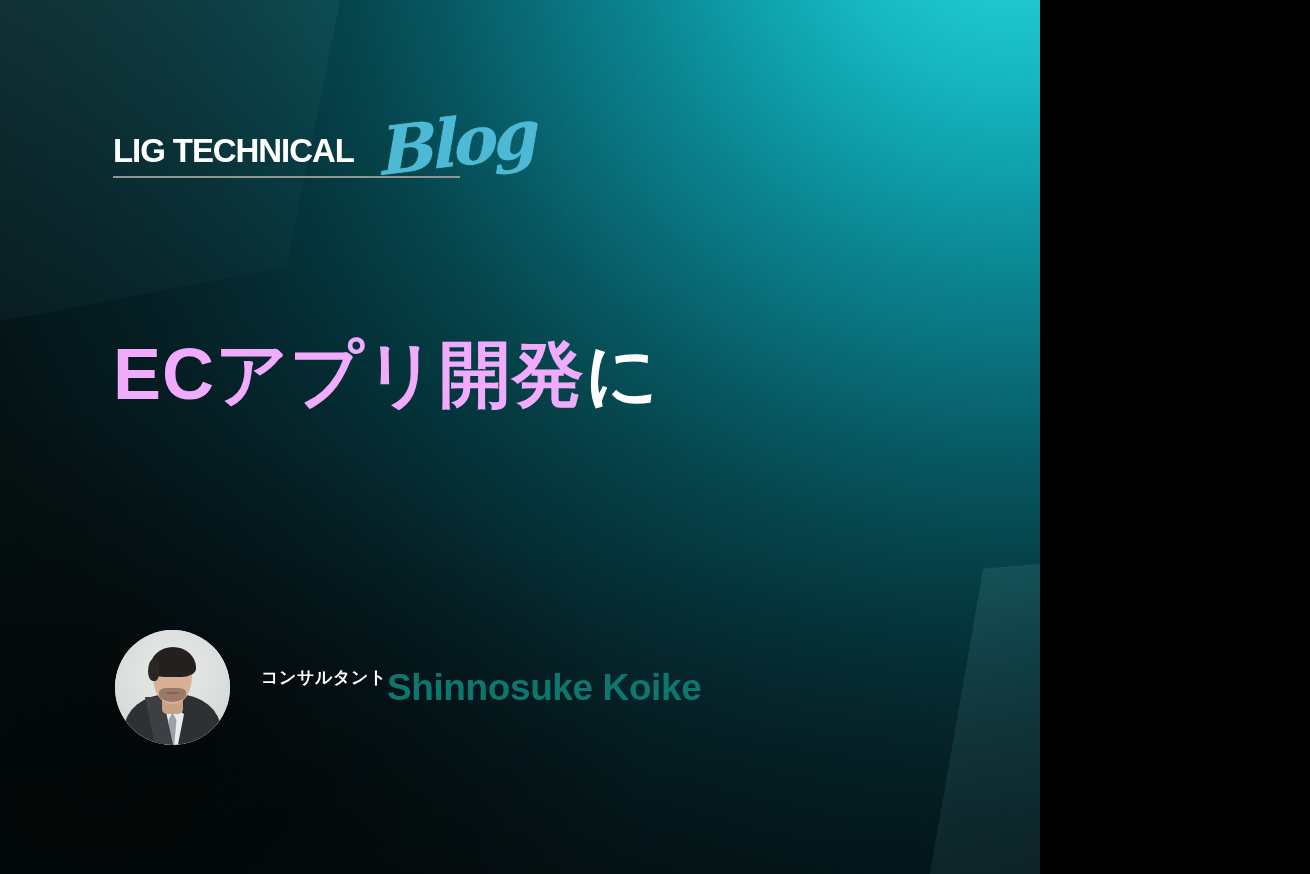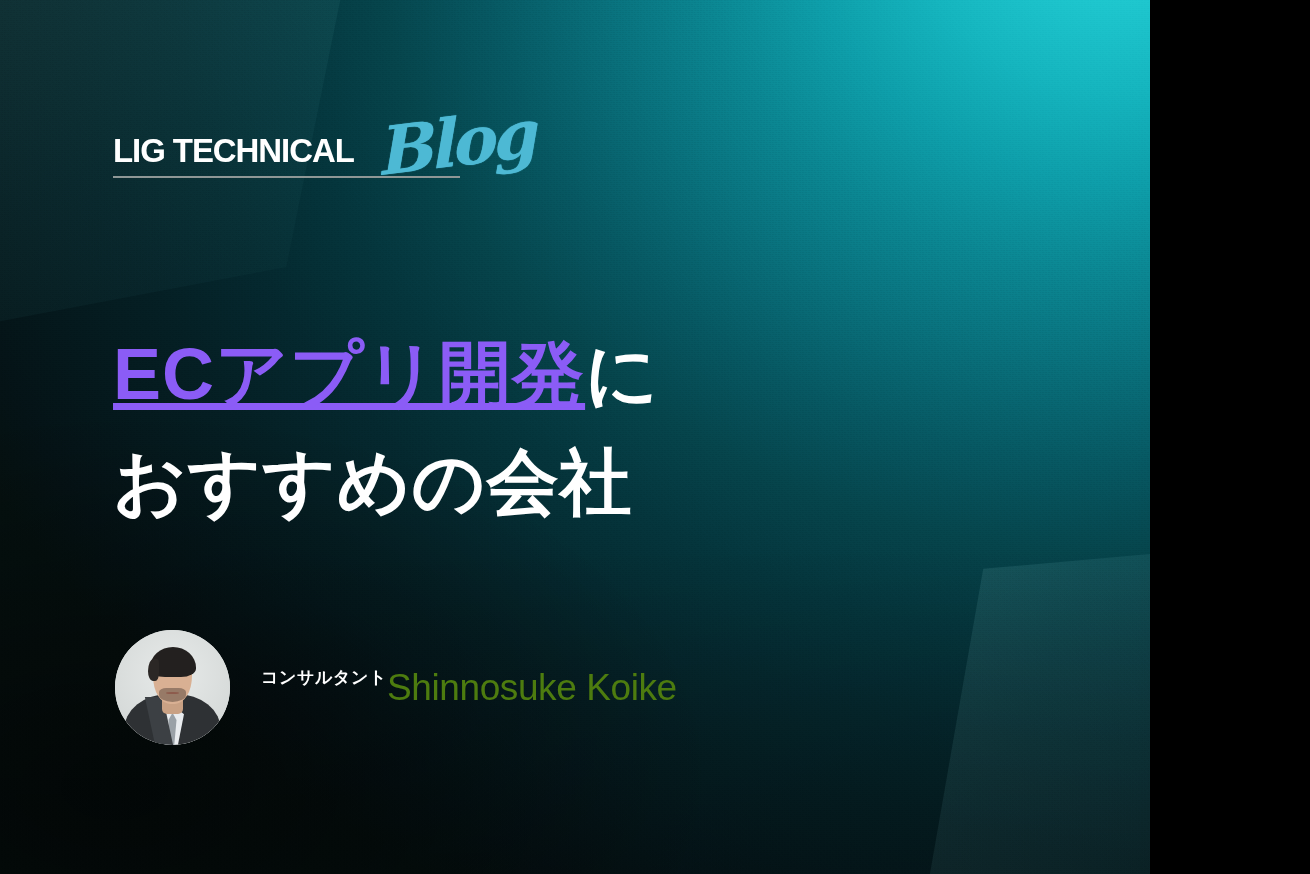--- a/index.html
+++ b/index.html
@@ -14,7 +14,7 @@
 
   #hero {
     position:relative;
-    width:1150px; height:874px;
+    width:1040px; height:874px;
     overflow:hidden;
     background:#04100f;
   }

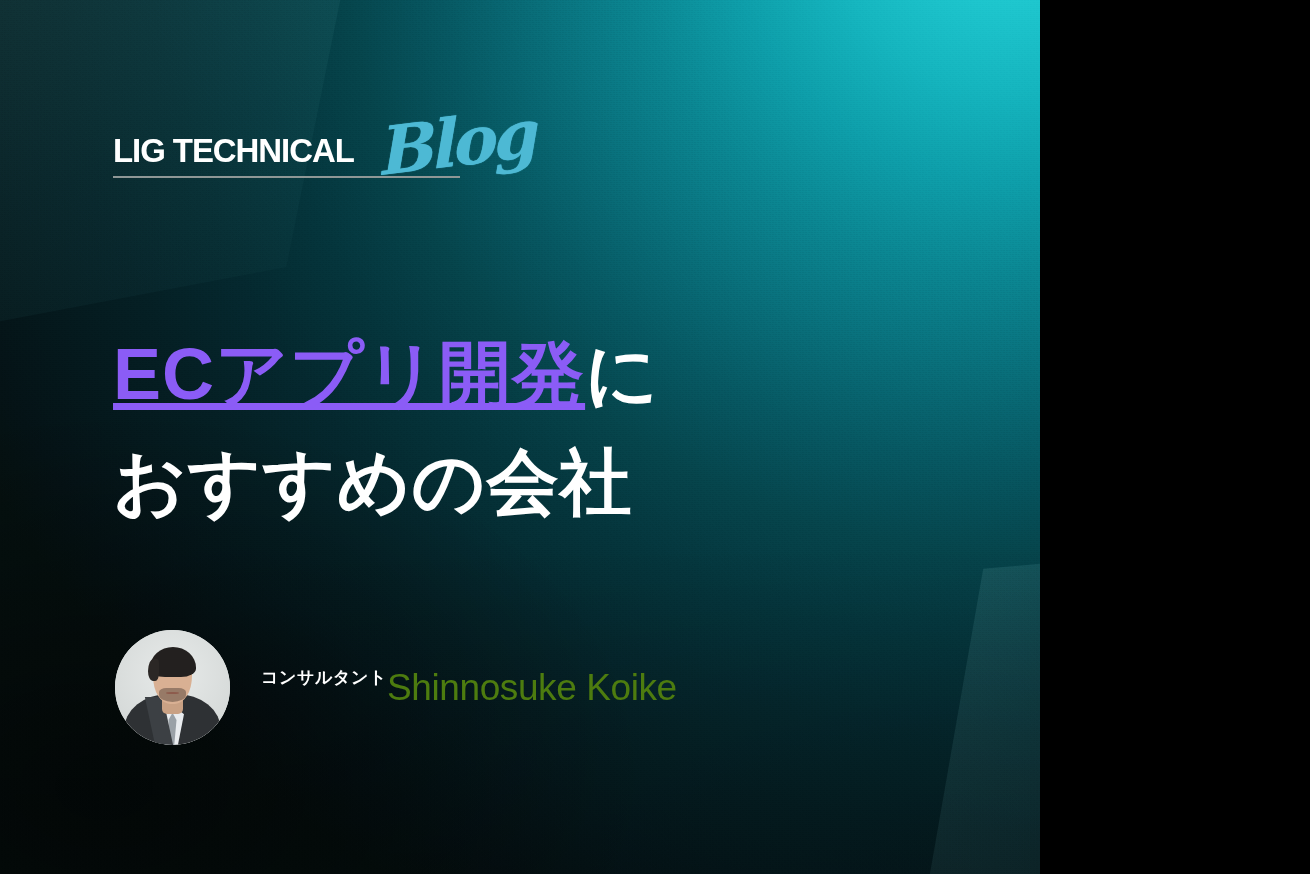--- a/index.html
+++ b/index.html
@@ -132,7 +132,7 @@
     letter-spacing:1px;
     white-space:nowrap;
   }
-  .hl-accent { color:#8b5cf6;text-decoration:underline; }
+  .hl-accent { color:#f0abfc; }
   .hl-plain  { color:#ffffff; }
 
   

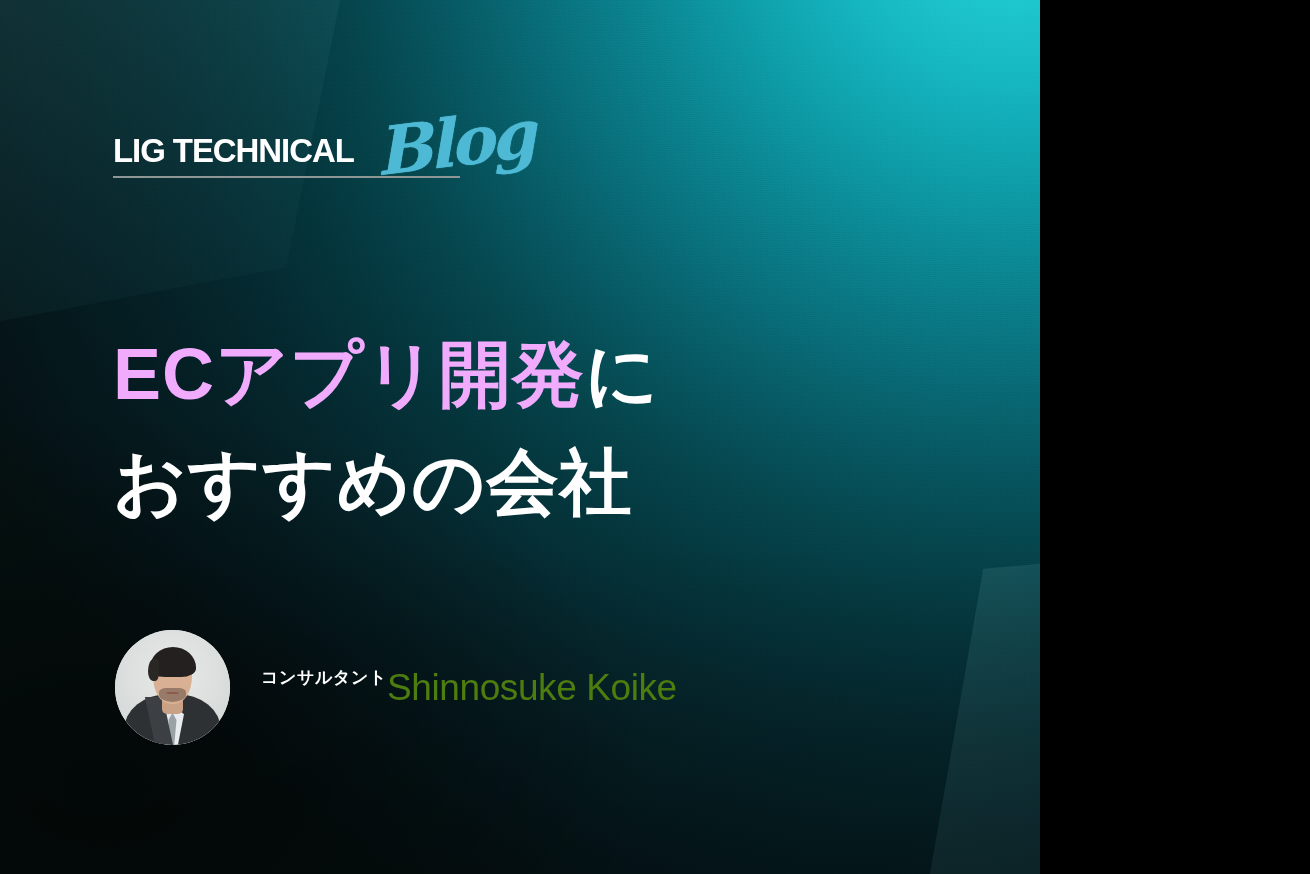--- a/index.html
+++ b/index.html
@@ -218,7 +218,6 @@
     <div class="headline-line">
       <span class="hl-accent">ECアプリ開発</span><span class="hl-plain">に</span>
     </div>
-    <div class="headline-line hl-plain">おすすめの会社</div>
   </div>
 
   <div id="author">

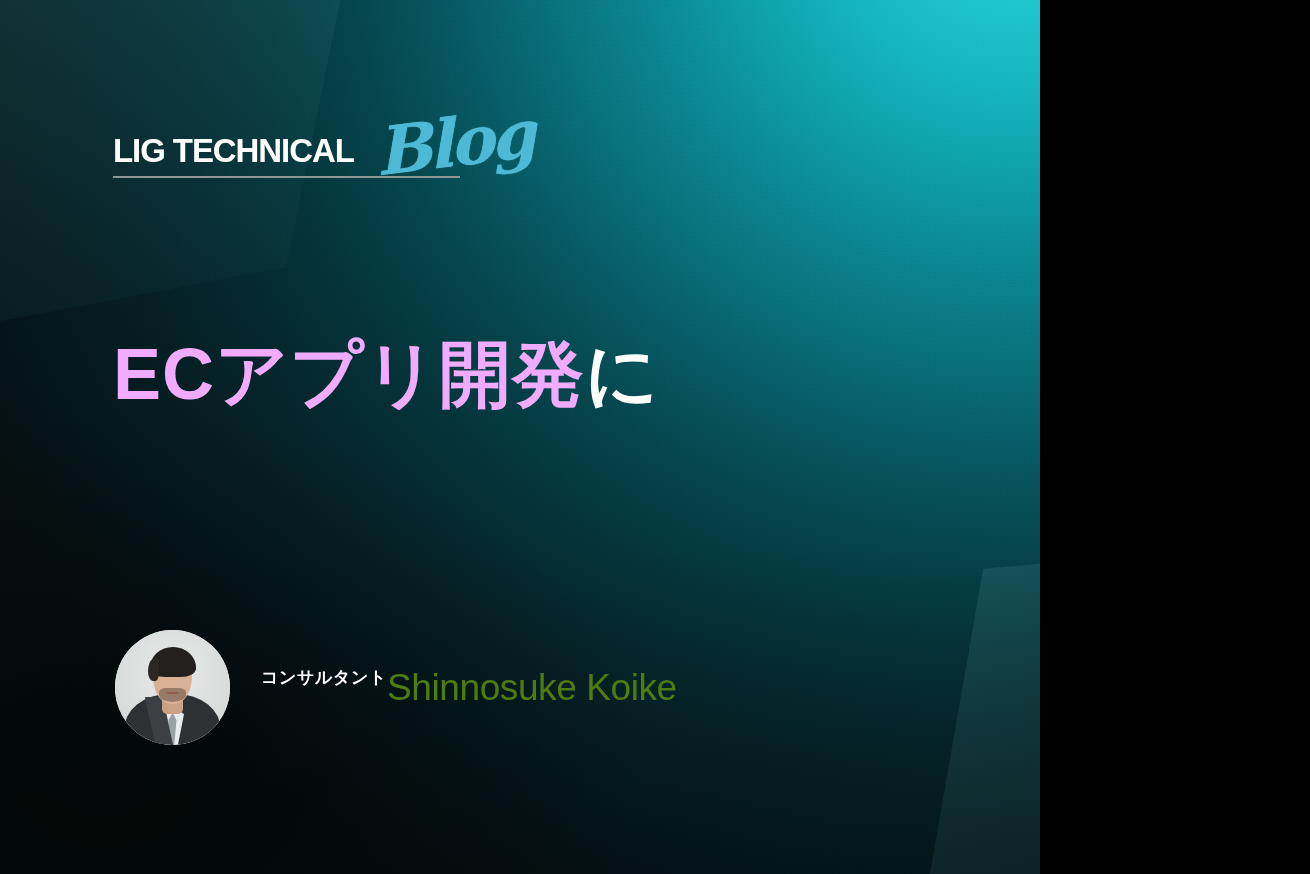--- a/index.html
+++ b/index.html
@@ -189,8 +189,8 @@
   }
   .author-name {
     font-size:37px;
-    font-weight:normal;
-    color:#4d7c0f;
+    font-weight:bold;
+    color:#0f766e;
     letter-spacing:-0.4px;
     line-height:44px;
     white-space:nowrap;

